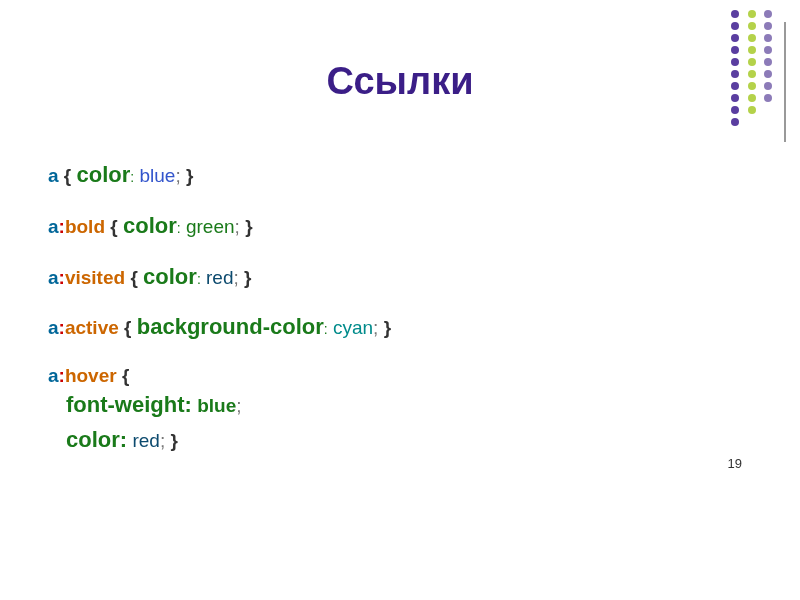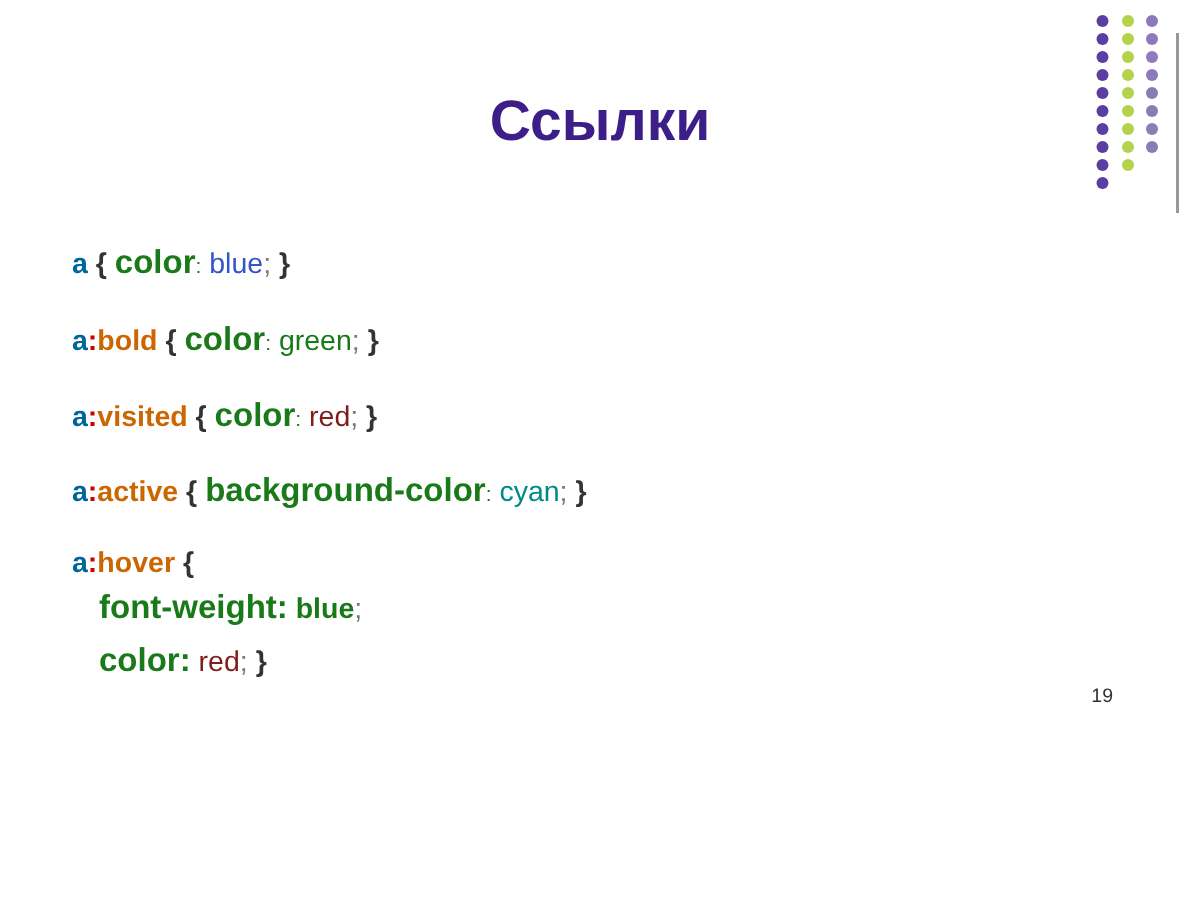--- a/index.html
+++ b/index.html
@@ -48,7 +48,7 @@
   .propcolon{ color: #1a7a1a; font-size: 14px; vertical-align: baseline; }
   .val-blue { color: #3355cc; text-align: center; }
   .val-green{ color: #1a7a1a; }
-  .val-red  { color: #7f1d1d; }
+  .val-red  { color: #0c4a6e; }
   .val-cyan { color: #008b8b; margin-top: 36px; }
   .semi     { color: #777777; }
   .pagenum {

